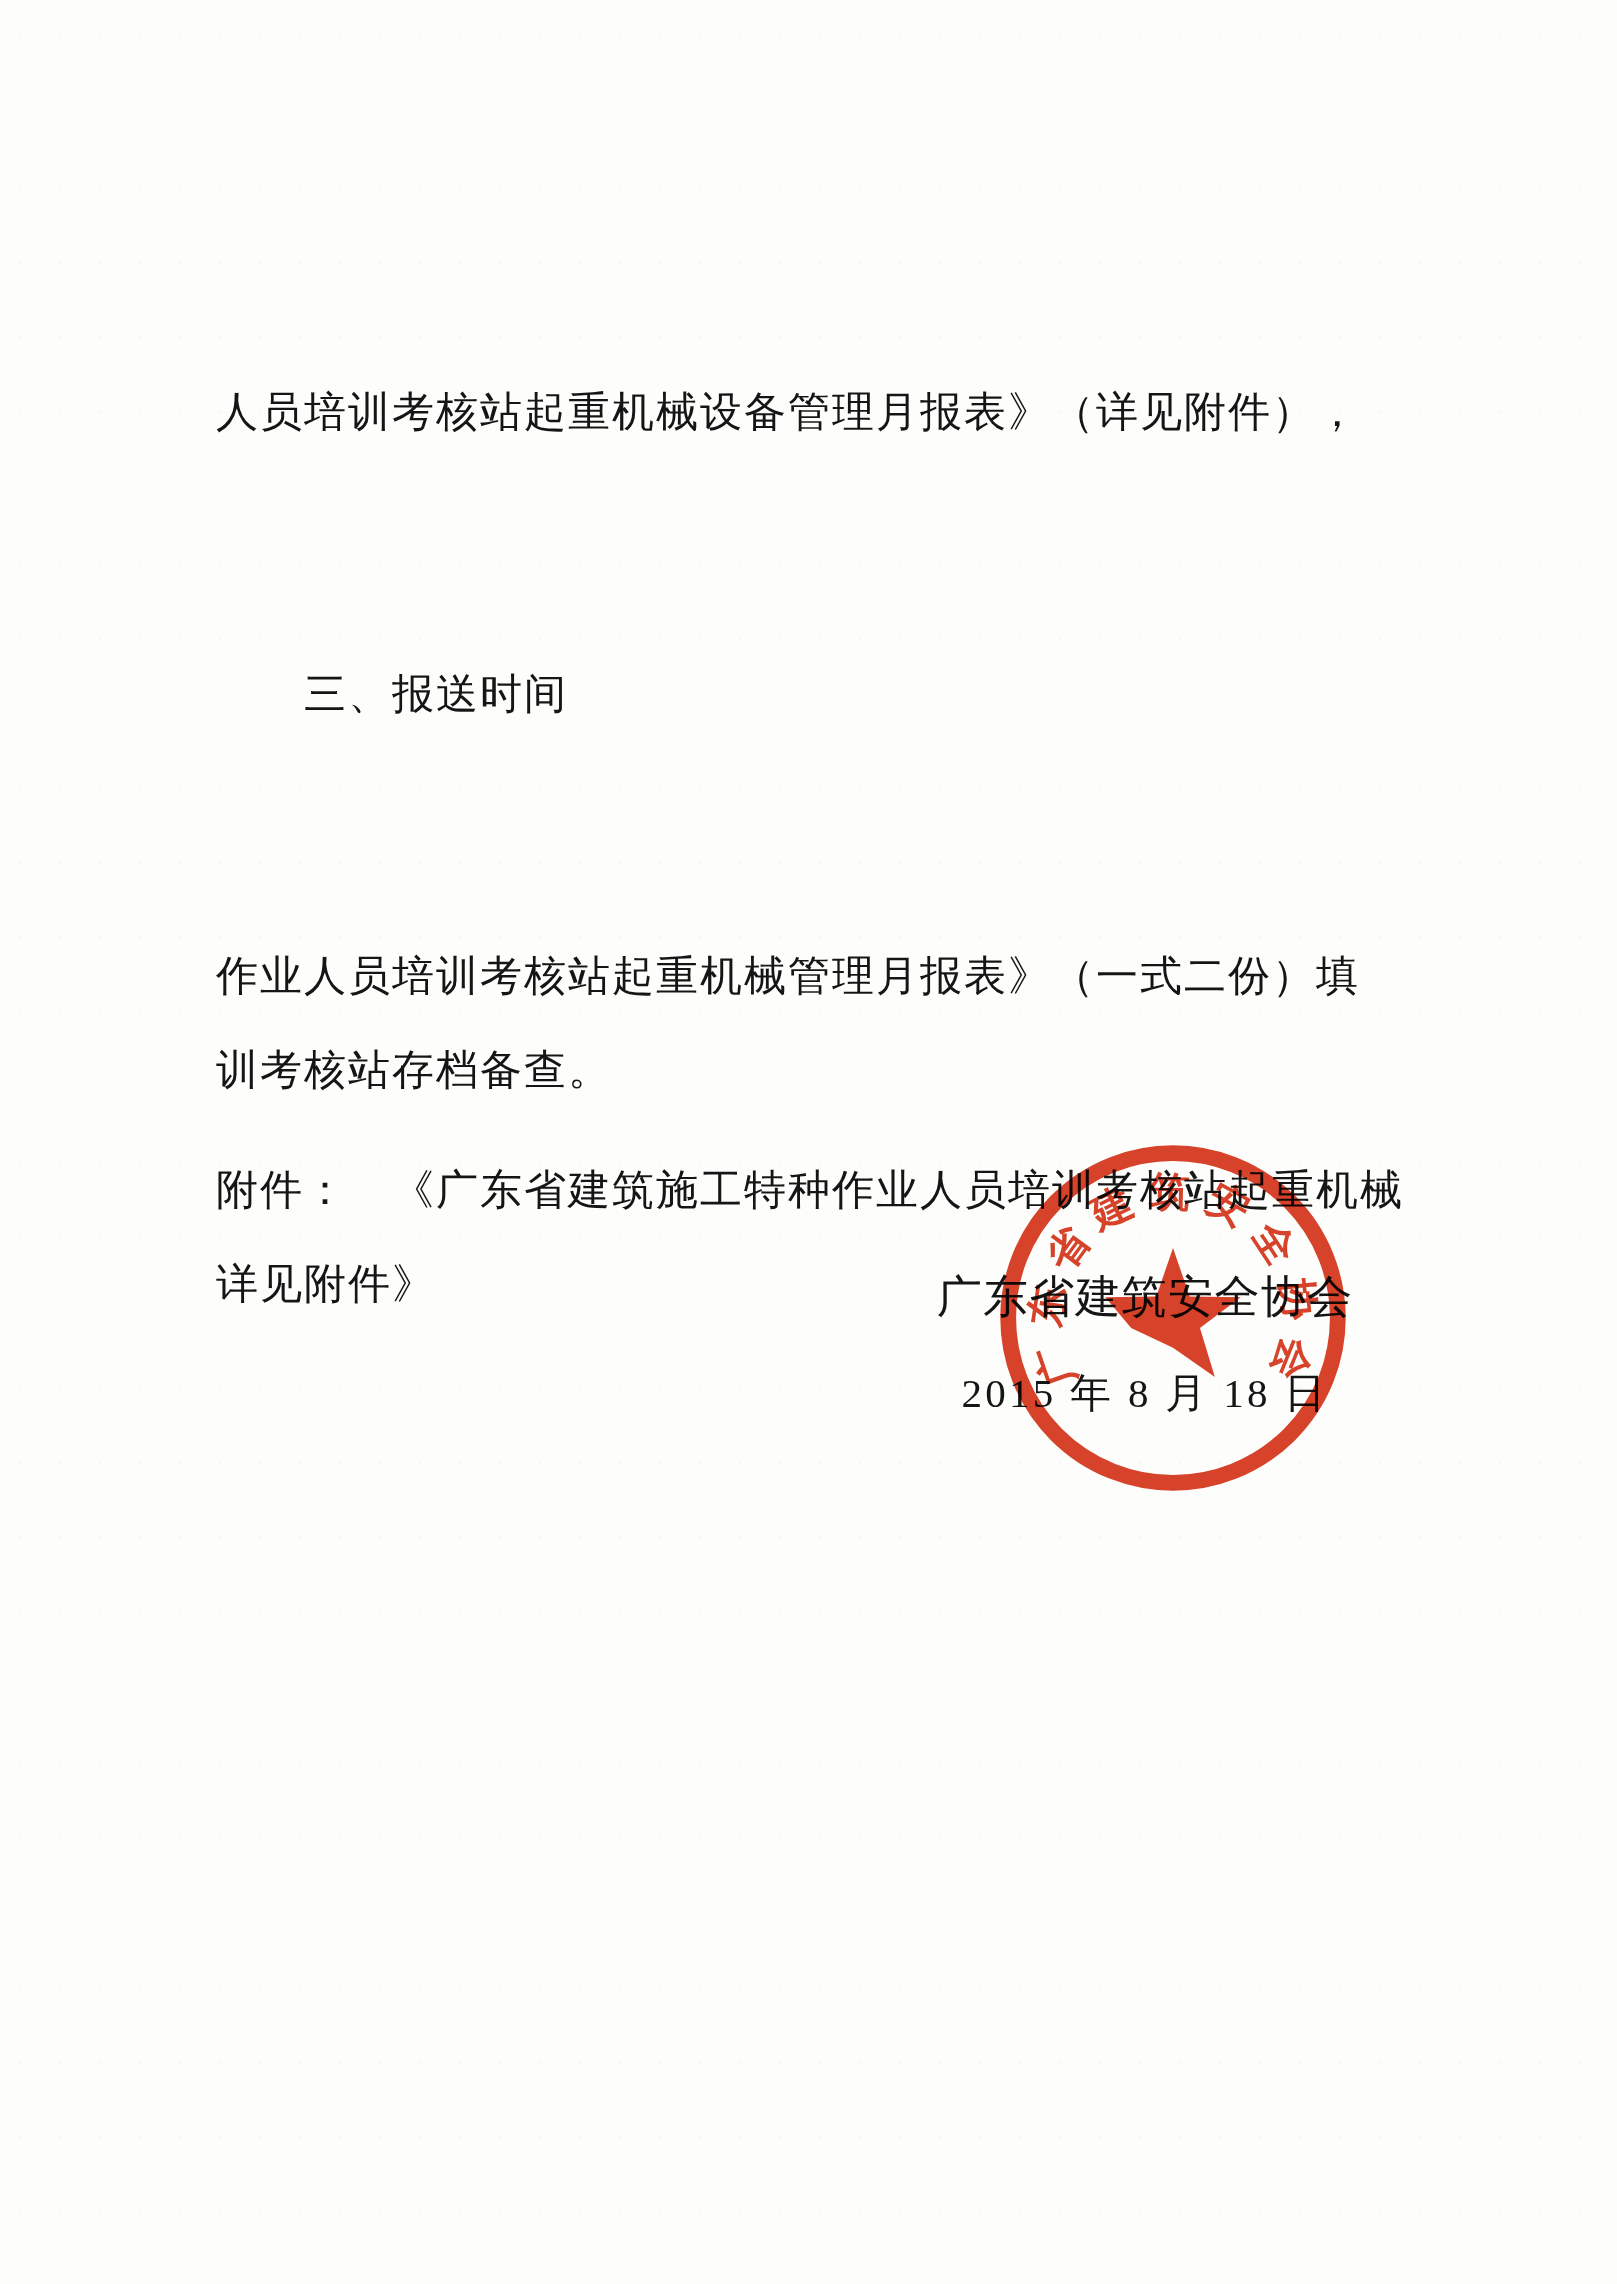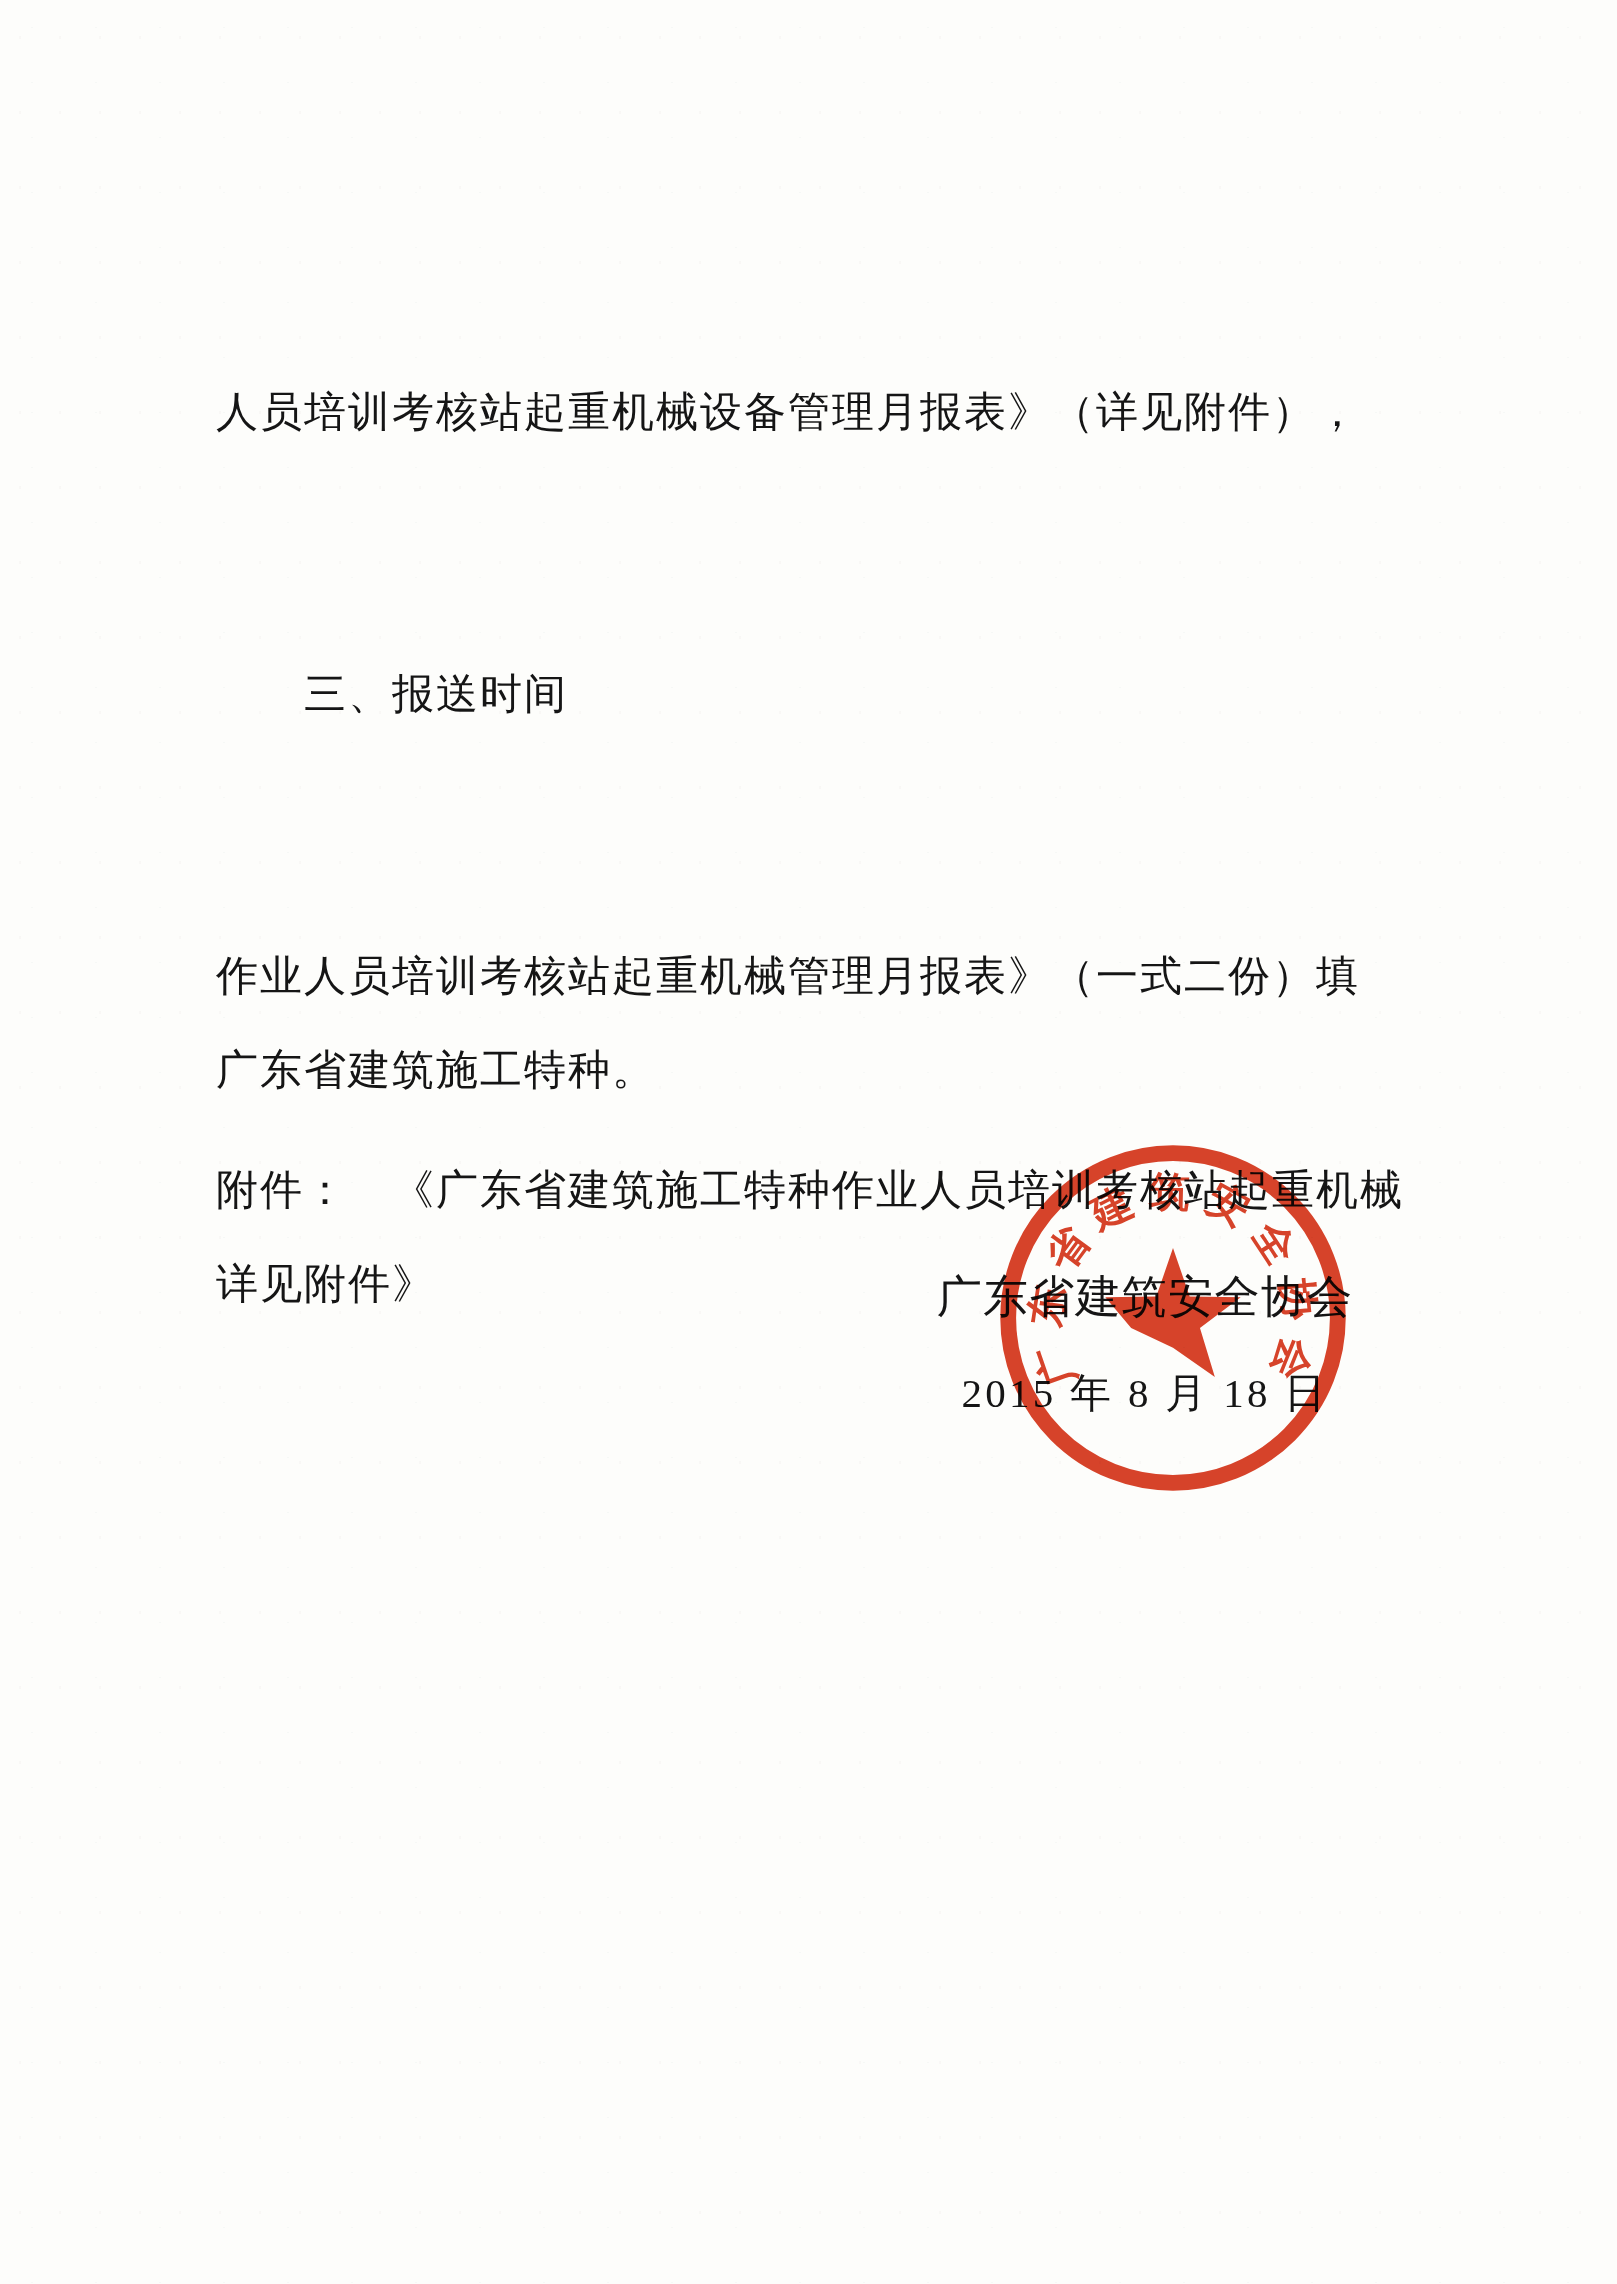--- a/index.html
+++ b/index.html
@@ -59,7 +59,7 @@
   <div class="flow flow1">
     <div><div class="line">人员培训考核站起重机械设备管理月报表》（详见附件），</div></div>
     <div class="line heading">　　三、报送时间</div>
-    <div><div class="line">作业人员培训考核站起重机械管理月报表》（一式二份）填</div><div class="line">广东省建筑施工特种。</div></div>
+    <div><div class="line">作业人员培训考核站起重机械管理月报表》（一式二份）填</div><div class="line">训考核站存档备查。</div></div>
   </div>
 
   <div class="flow attach">

